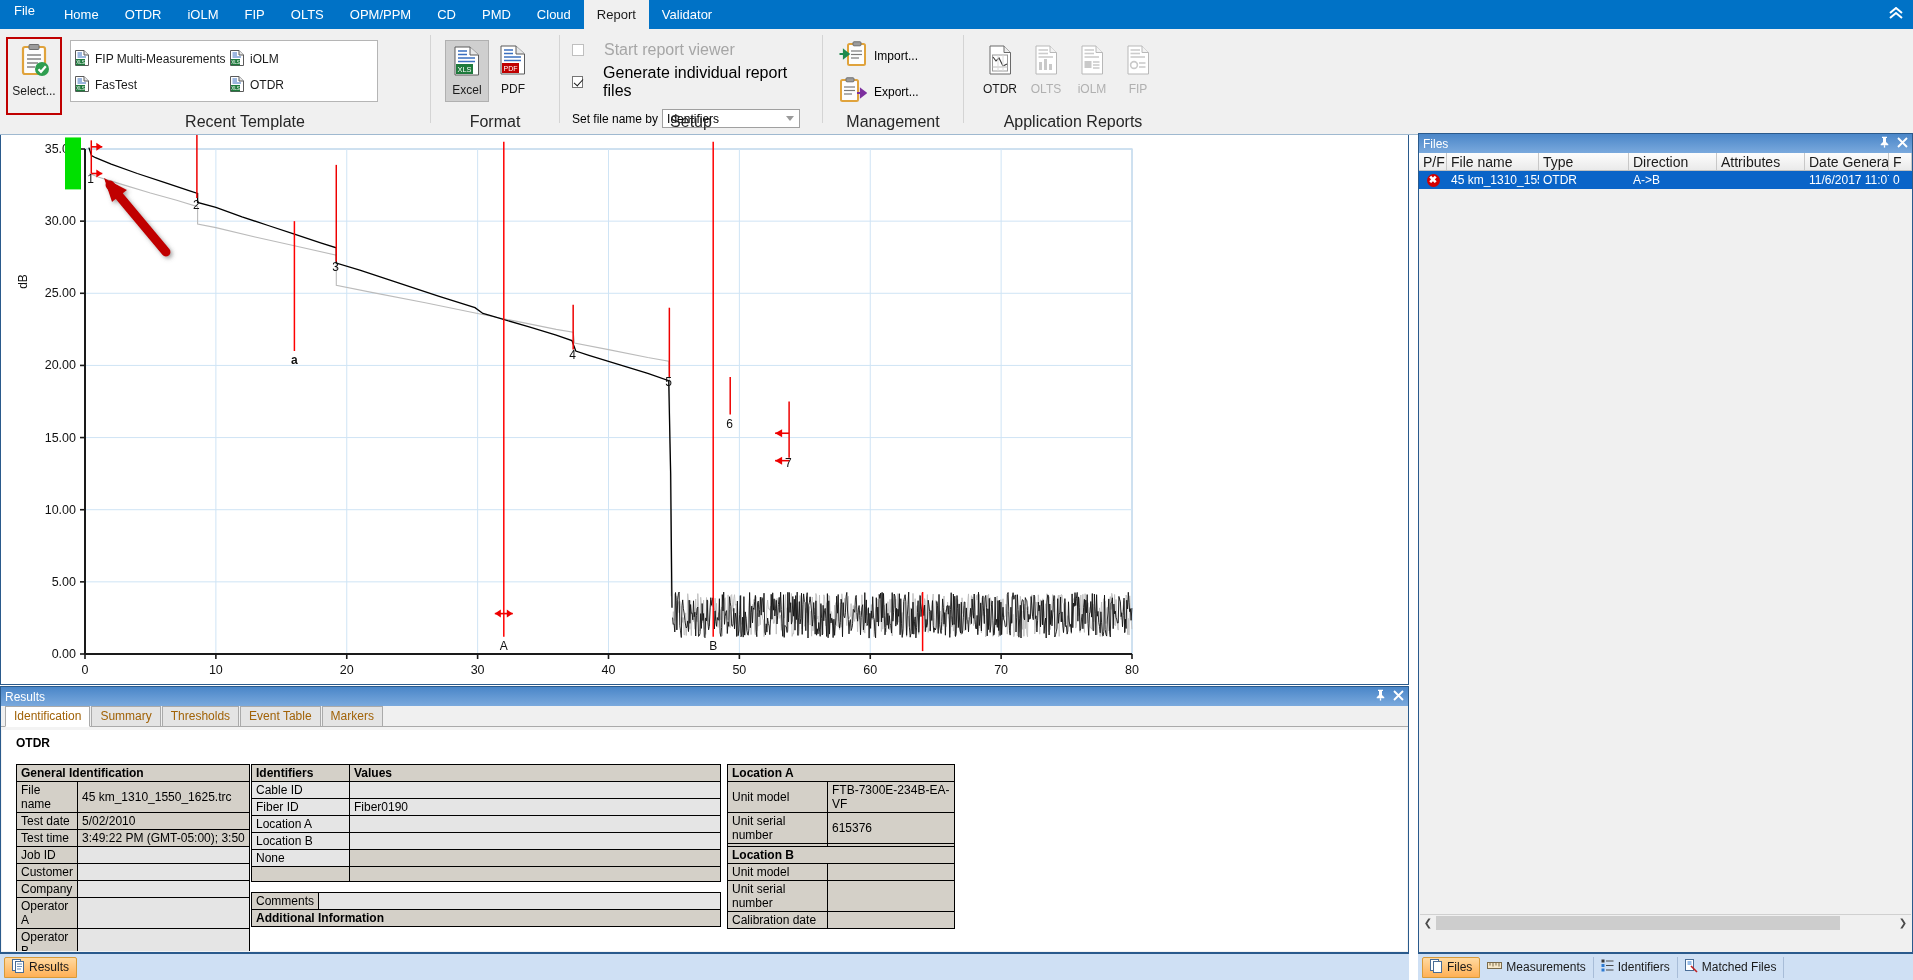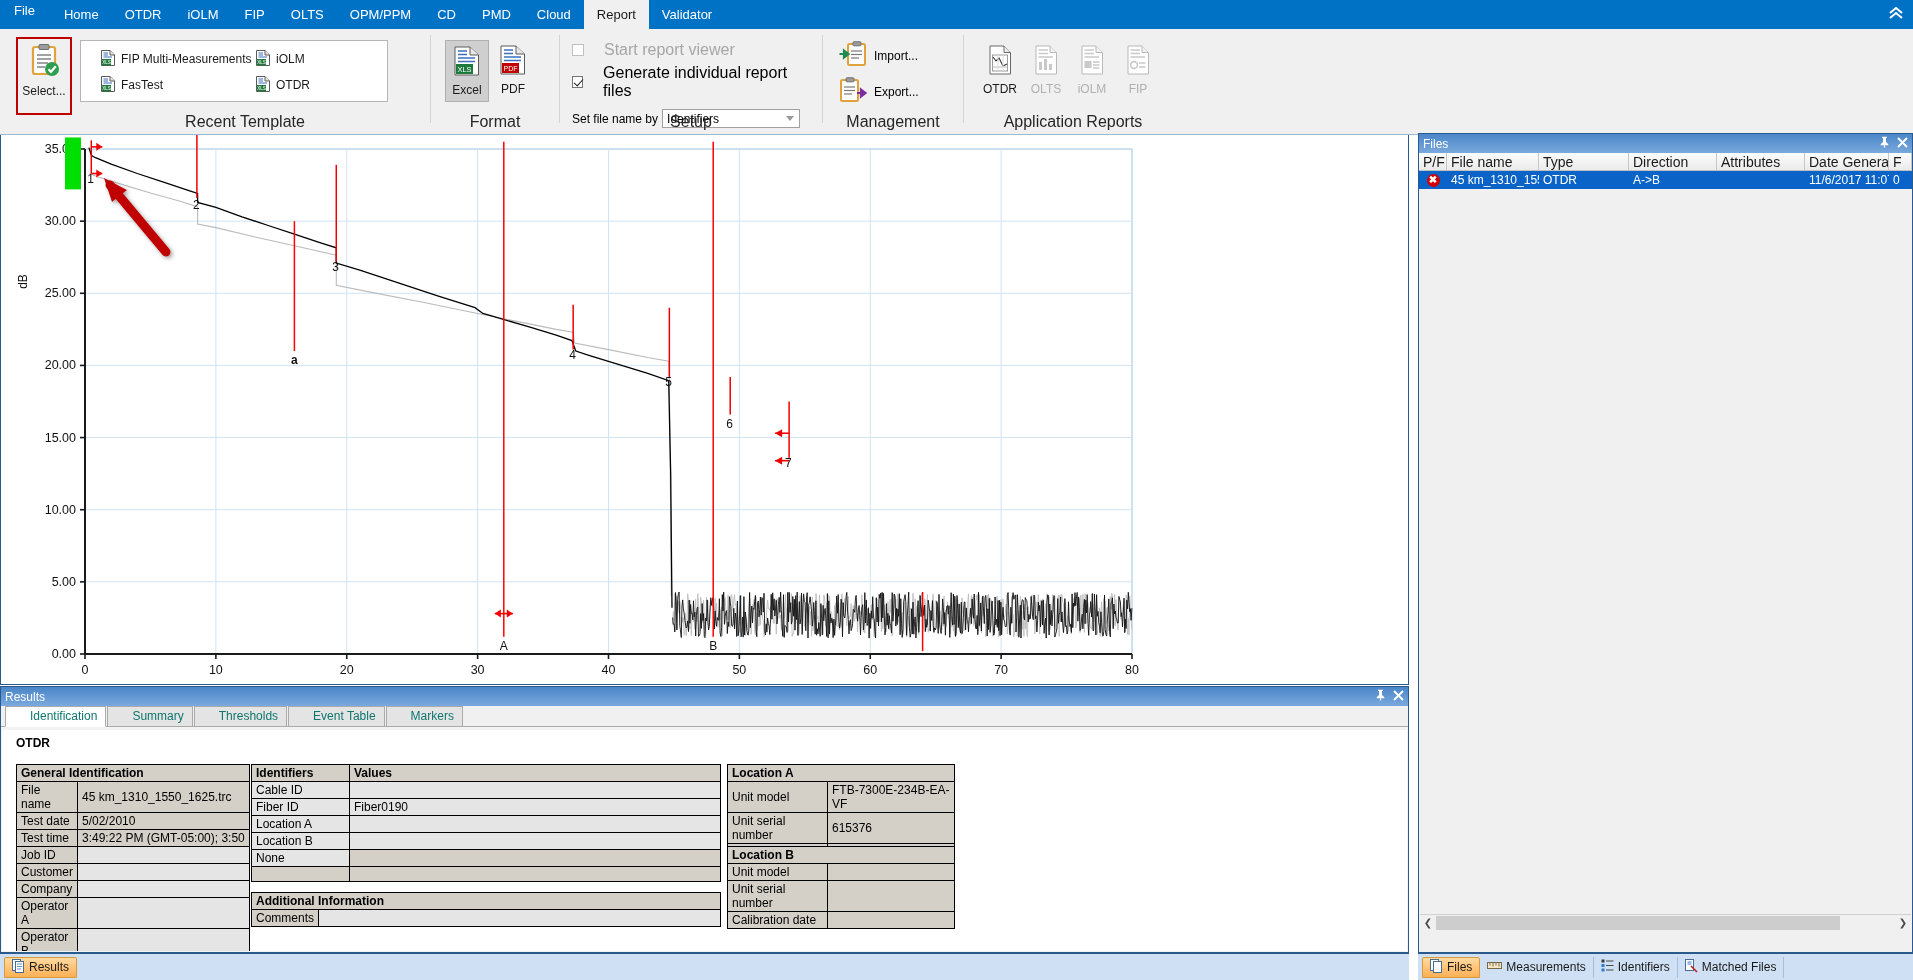--- a/index.html
+++ b/index.html
@@ -65,7 +65,7 @@
   .tpl-box {
     border: 1px solid #b5b5b5; background: #ffffff;
     margin: 8px 6px 0 4px; width: 308px; height: 62px;
-    padding: 5px 20px;
+    padding: 5px 4px;
     display: grid; grid-template-columns: 155px 1fr;
     grid-template-rows: 26px 26px; align-content: start;
   }

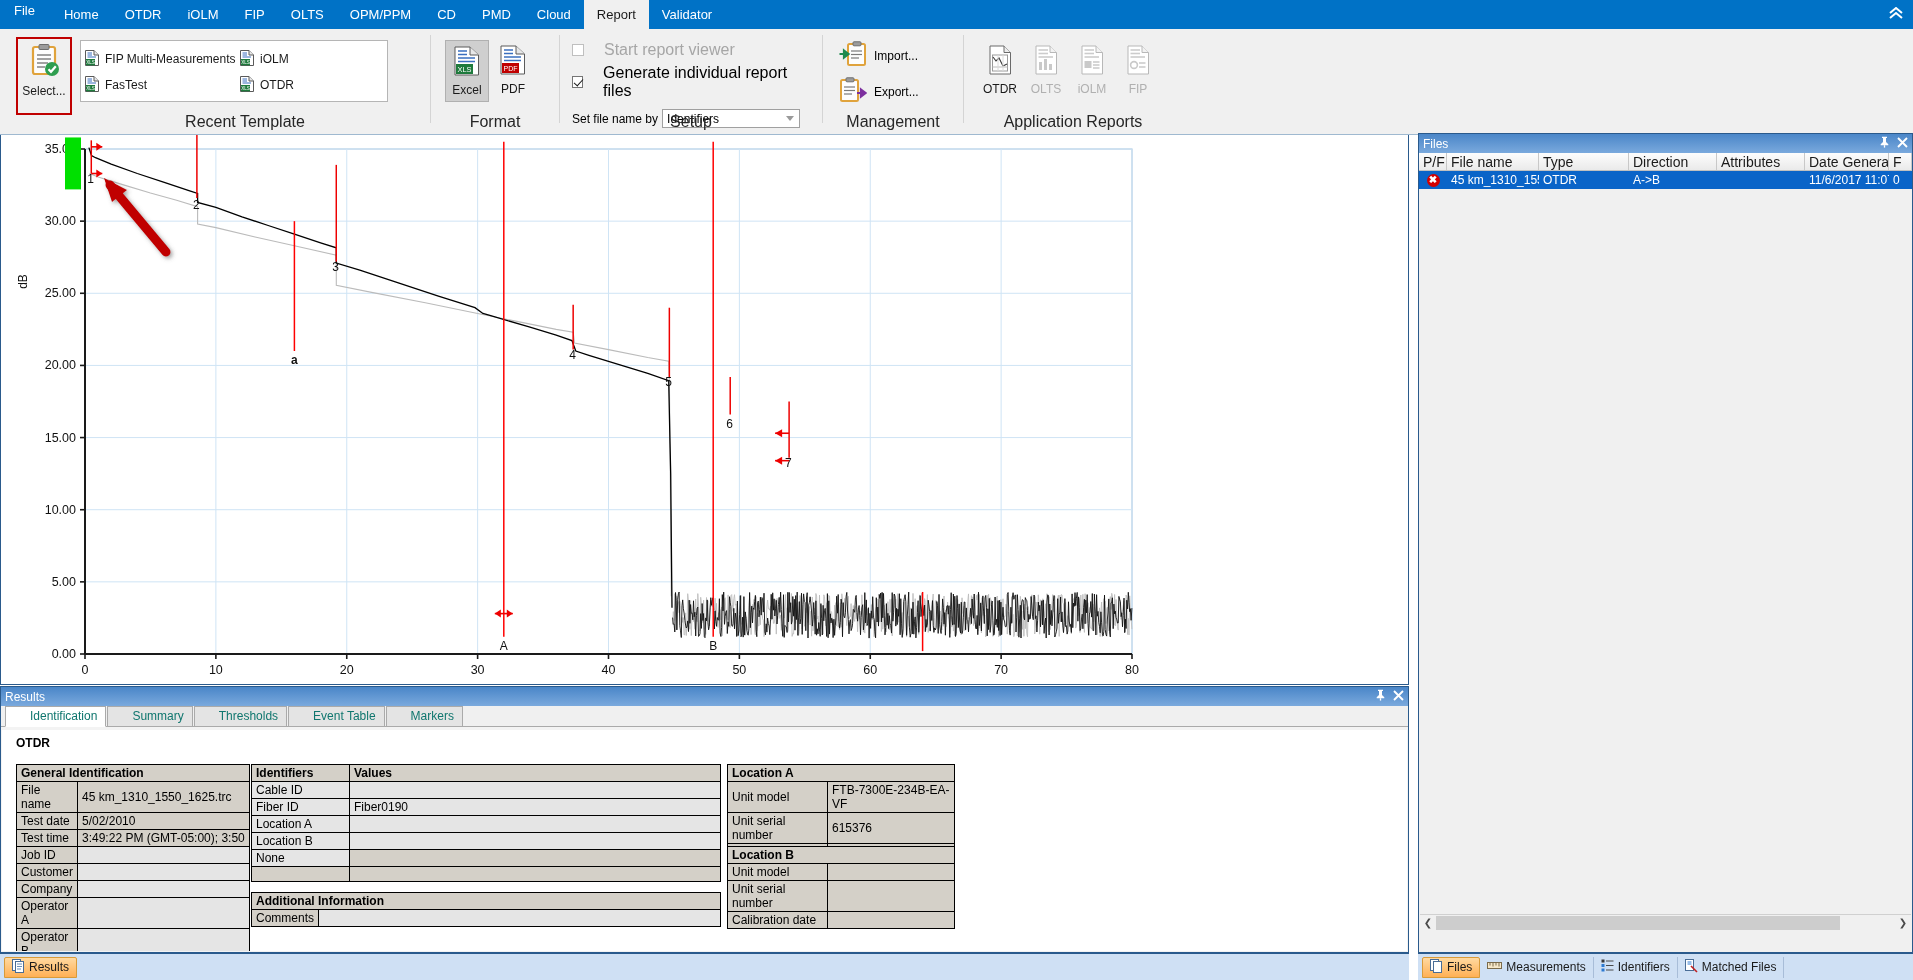--- a/index.html
+++ b/index.html
@@ -52,7 +52,7 @@
 
   
   .select-btn {
-    width: 56px; margin: 5px 4px 0 16px;
+    width: 56px; margin: 5px 4px 0 6px;
     border: 2px solid #c00000;
     background: #f0f0f0;
     display: flex; flex-direction: column; align-items: center;

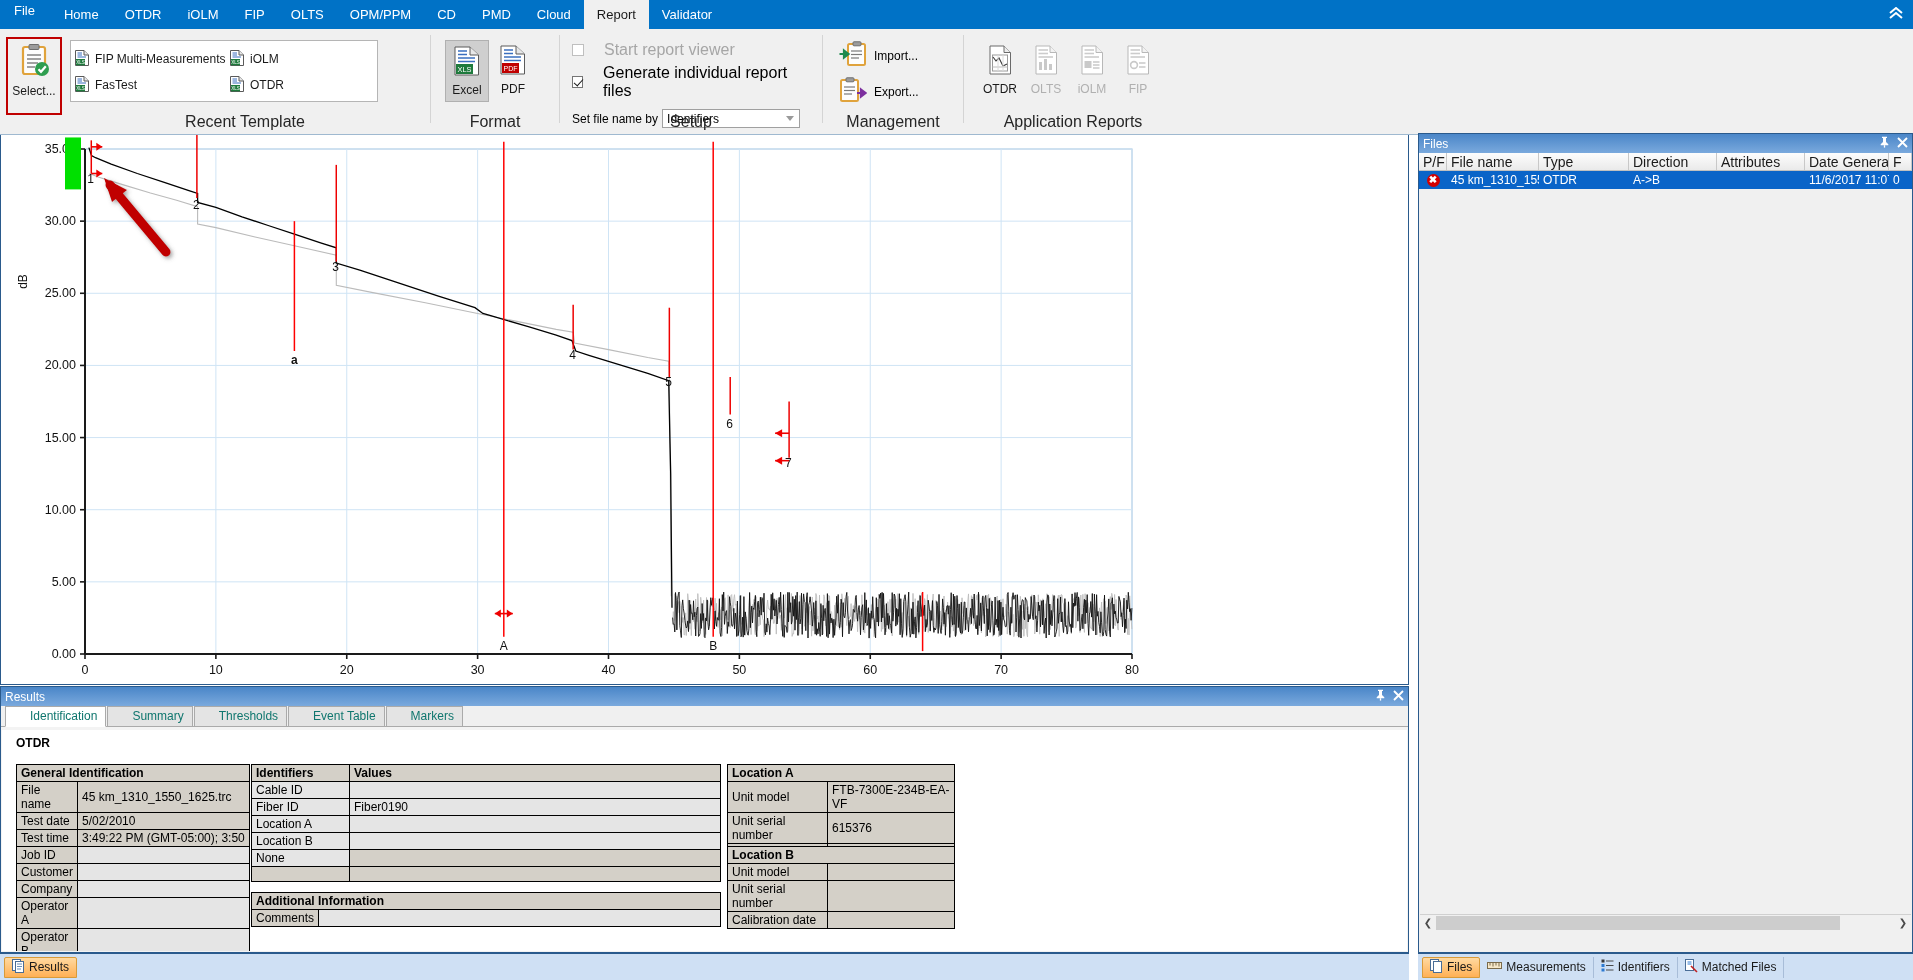--- a/index.html
+++ b/index.html
@@ -167,8 +167,8 @@
   }
   .res-tabs { display:flex; height:21px; background:#f0f0f0; padding-left:4px;
               border-bottom:1px solid #aaa; align-items:flex-end; }
-  .res-tab { font-size:12px; padding:2px 8px 3px 24px; border:1px solid #aaa;
-             border-bottom:none; background:#e4e4e4; margin-right:1px; color:#0f766e; }
+  .res-tab { font-size:12px; padding:2px 8px 3px 8px; border:1px solid #aaa;
+             border-bottom:none; background:#e4e4e4; margin-right:1px; color:#a16207; }
   .res-tab.active { background:#ffffff; border-bottom:1px solid #ffffff; margin-bottom:-1px;}
   .res-body { position:absolute; left:1px; right:1px; top:43px; bottom:1px;
               background:#ffffff; overflow:hidden; }

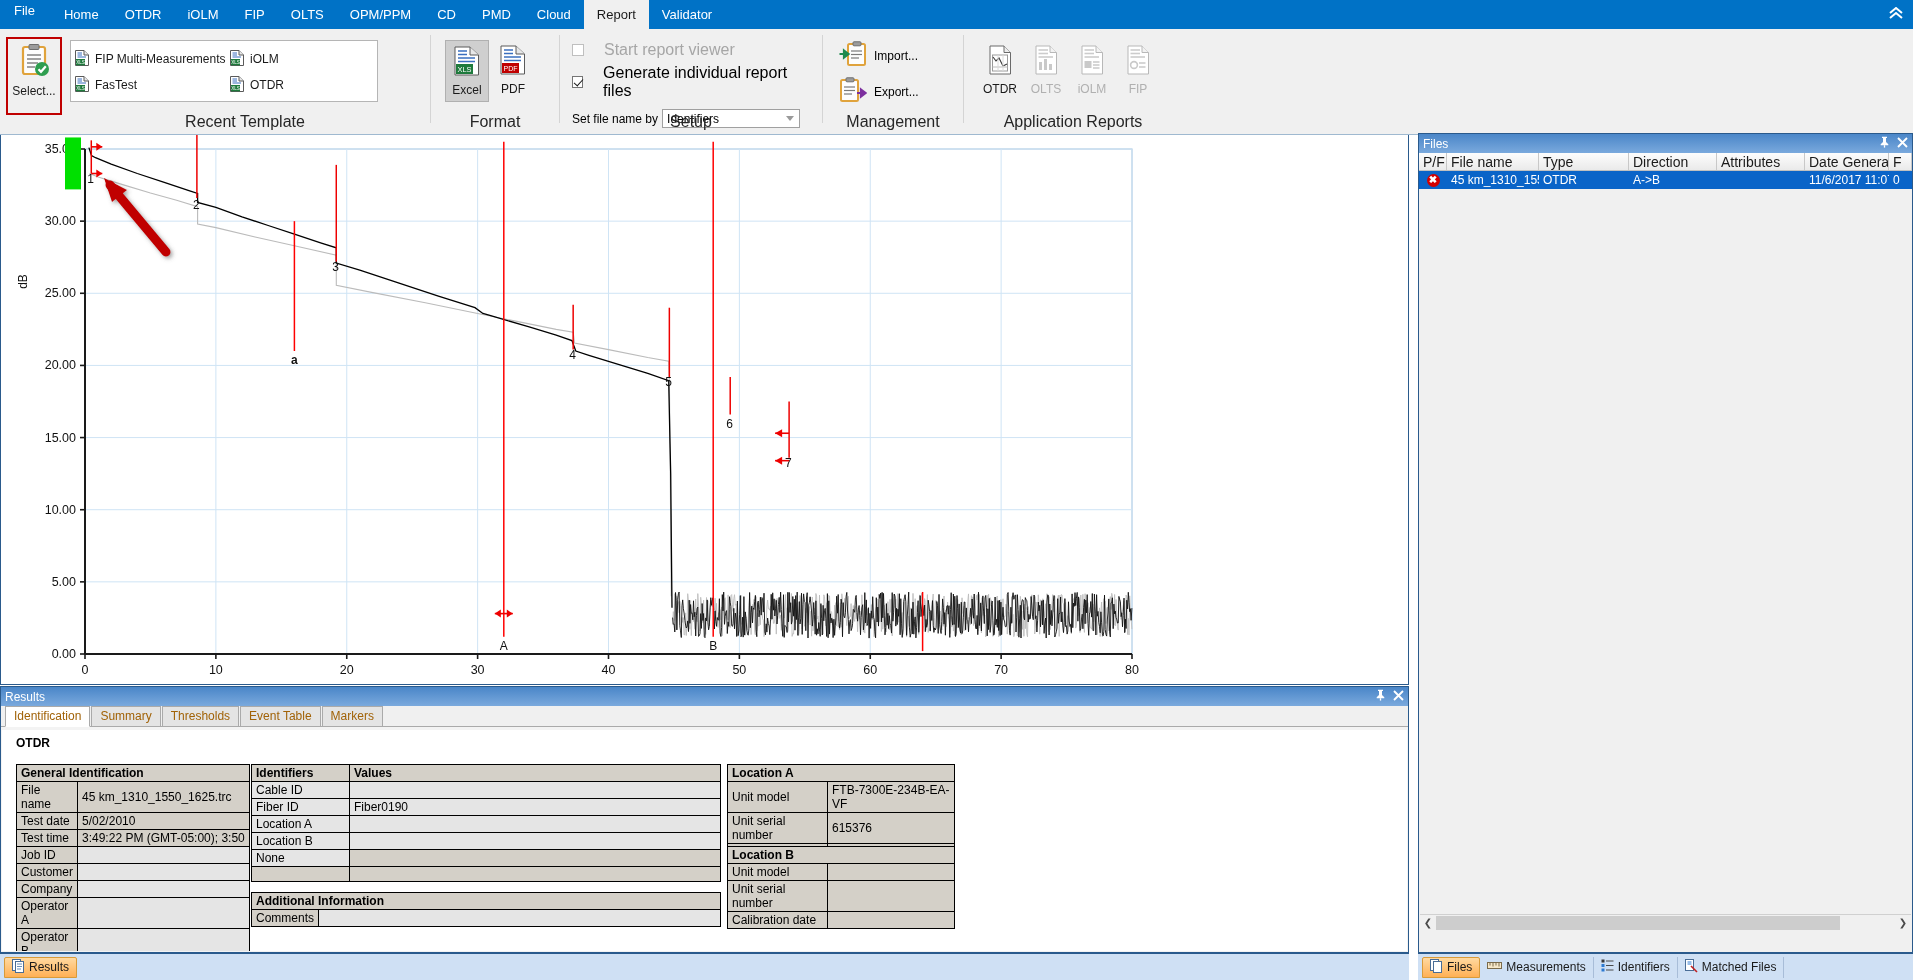--- a/index.html
+++ b/index.html
@@ -785,11 +785,11 @@
       <table class="idtab tbl-addl">
         <tbody>
             <tr>
-              <th colspan="2">Additional Information</th>
-            </tr>
-        <tr>
               <td class="k" style="width:62px">Comments</td>
             <td></td>
+            </tr>
+        <tr>
+              <th colspan="2">Additional Information</th>
             </tr>
       </tbody>
         </table>

